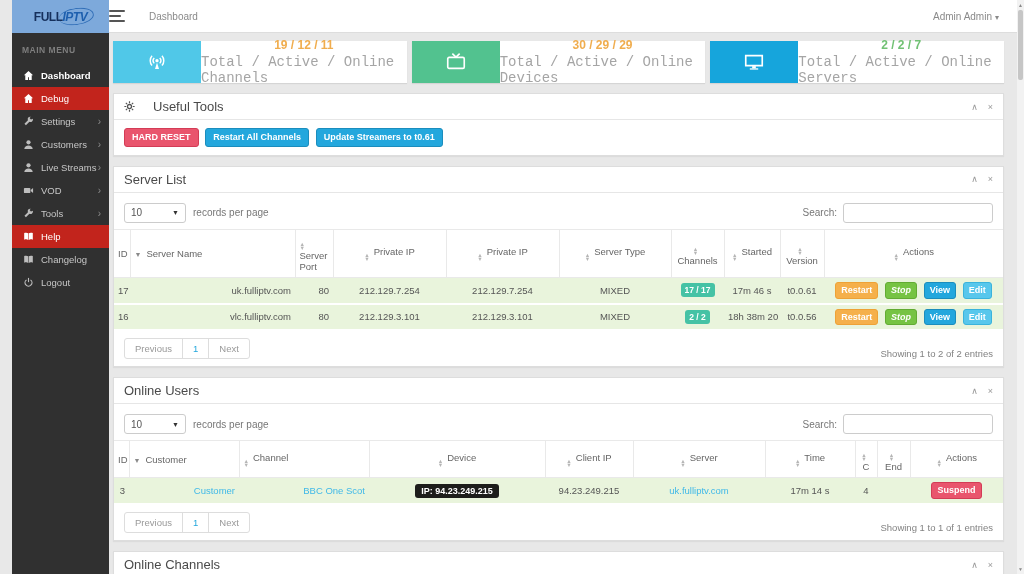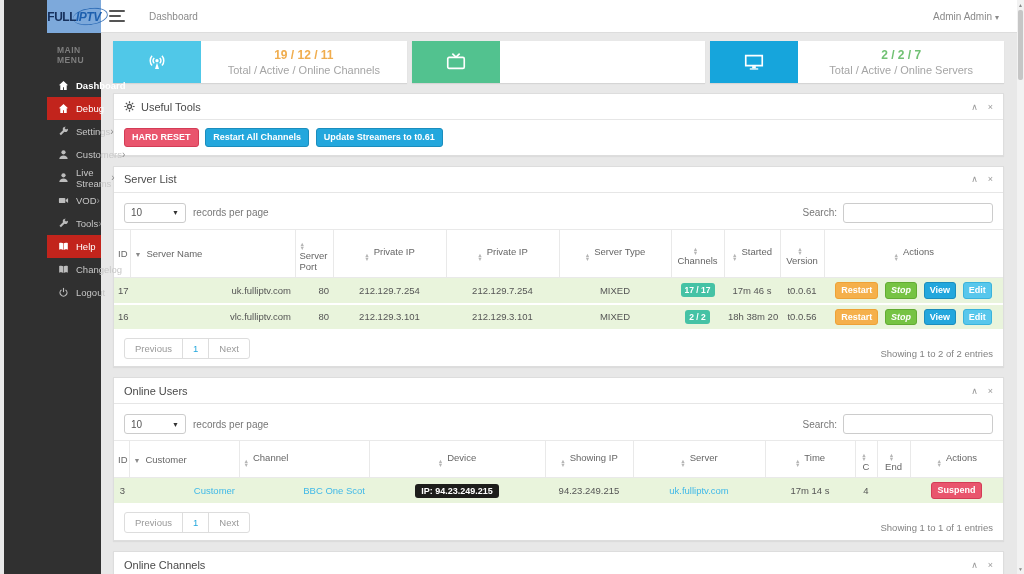--- a/index.html
+++ b/index.html
@@ -7,7 +7,7 @@
   body { font-family:"Liberation Sans", sans-serif; background:#e8e8e8; position:relative; font-size:10px; color:#555; }
 
   
-  .sidebar { position:absolute; left:4px; top:0; width:97px; height:574px; background:#303030; z-index:5;padding-left:43px; }
+  .sidebar { position:absolute; left:12px; top:0; width:97px; height:574px; background:#303030; z-index:5; }
   .logo { height:33px; background:#7da9db; display:flex; align-items:center; justify-content:center; cursor:pointer; }
   .logo b { font-size:12px; color:#16305c; letter-spacing:-.5px; }
   .logo i { font-size:12px; font-weight:bold; font-style:italic; color:#1d5fae; position:relative; letter-spacing:-.5px; }

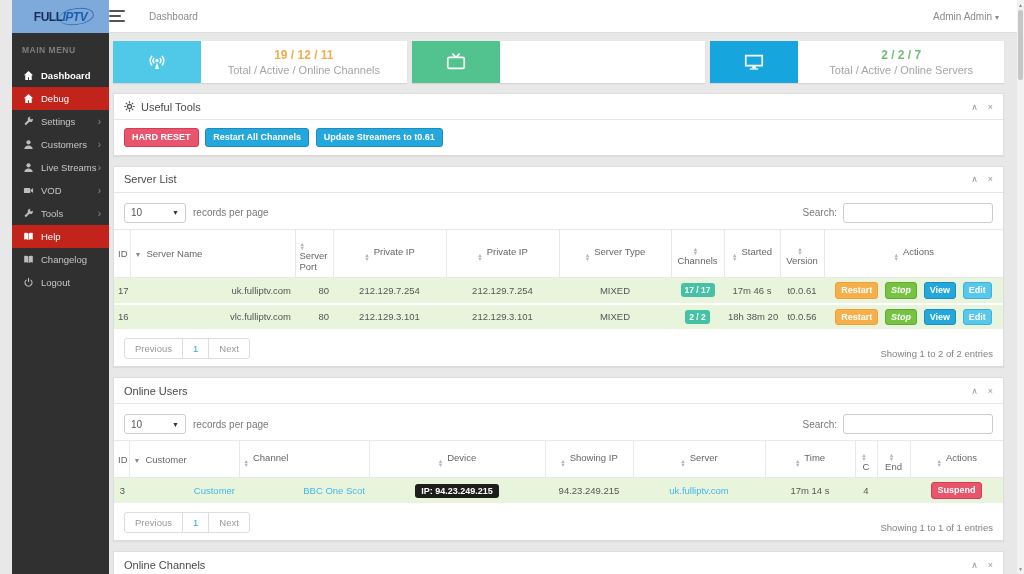--- a/index.html
+++ b/index.html
@@ -227,6 +227,10 @@
           <rect x="3" y="7" width="18" height="12" rx="1.5"></rect>
             <path d="M8 2.8l4 3.8 4-3.8"></path>
         </svg>
+      </div>
+      <div class="stat-info">
+        <div class="stat-value orange">30 / 29 / 29</div>
+        <div class="stat-label">Total / Active / Online Devices</div>
       </div>
     </div>
     <div class="stat-card">

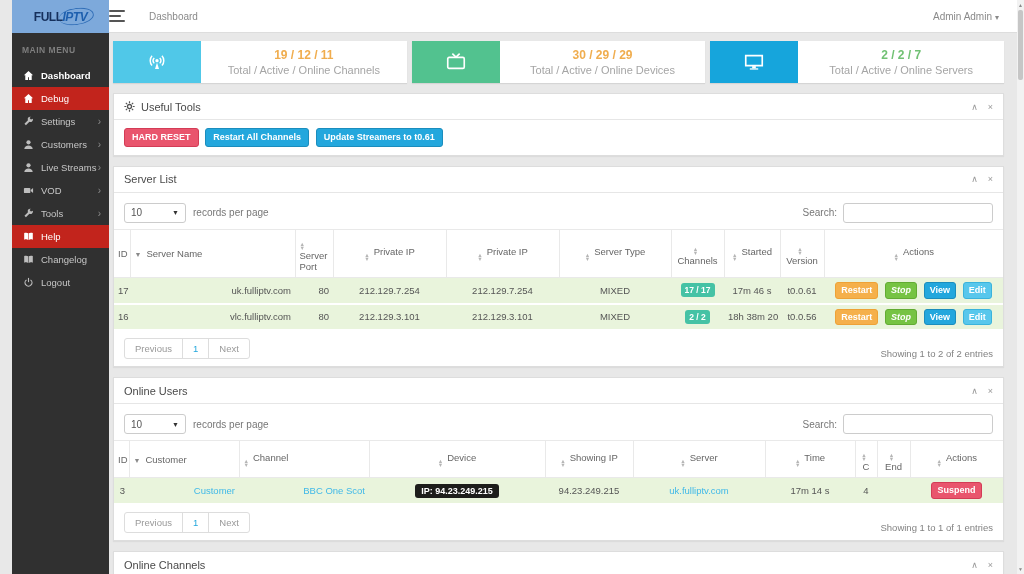--- a/index.html
+++ b/index.html
@@ -42,7 +42,7 @@
   .stat-info { flex:1; display:flex; flex-direction:column; align-items:center; justify-content:center; gap:2px; }
   .stat-value { font-size:12px; font-weight:bold; }
   .stat-value.orange { color:#f0ad4e; } .stat-value.green { color:#71c174; }
-  .stat-label { font-size:11px; color:#a5a5a5; }
+  .stat-label { font-size:14px; color:#a5a5a5;font-family:Liberation Mono, monospace; }
 
   .panel { background:#fff; border:1px solid #ddd; margin-top:10px; box-shadow:0 1px 1px rgba(0,0,0,.05); }
   .panel-header { height:26px; display:flex; align-items:center; padding:0 10px; border-bottom:1px solid #e6e6e6; background:#fff; }

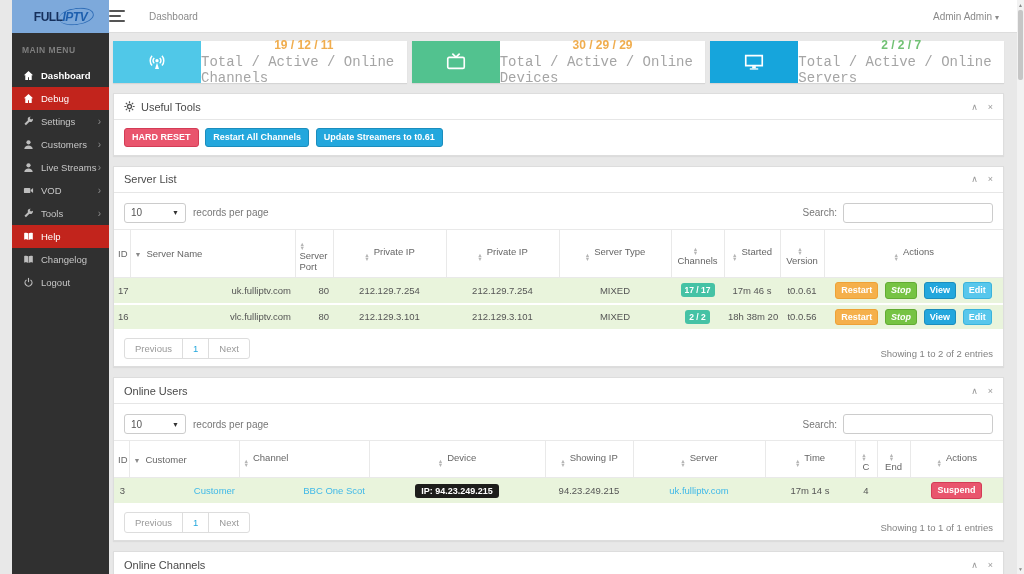--- a/index.html
+++ b/index.html
@@ -46,7 +46,7 @@
 
   .panel { background:#fff; border:1px solid #ddd; margin-top:10px; box-shadow:0 1px 1px rgba(0,0,0,.05); }
   .panel-header { height:26px; display:flex; align-items:center; padding:0 10px; border-bottom:1px solid #e6e6e6; background:#fff; }
-  .panel-title { font-size:11px; color:#4a4a4a; display:flex; align-items:center; gap:6px; }
+  .panel-title { font-size:13px; color:#4a4a4a; display:flex; align-items:center; gap:18px; }
   .panel-tools { margin-left:auto; display:flex; gap:10px; color:#9a9a9a; font-size:9px; }
   .panel-tools span { cursor:pointer; }
   .panel-body { padding:6px 0 0 0; }

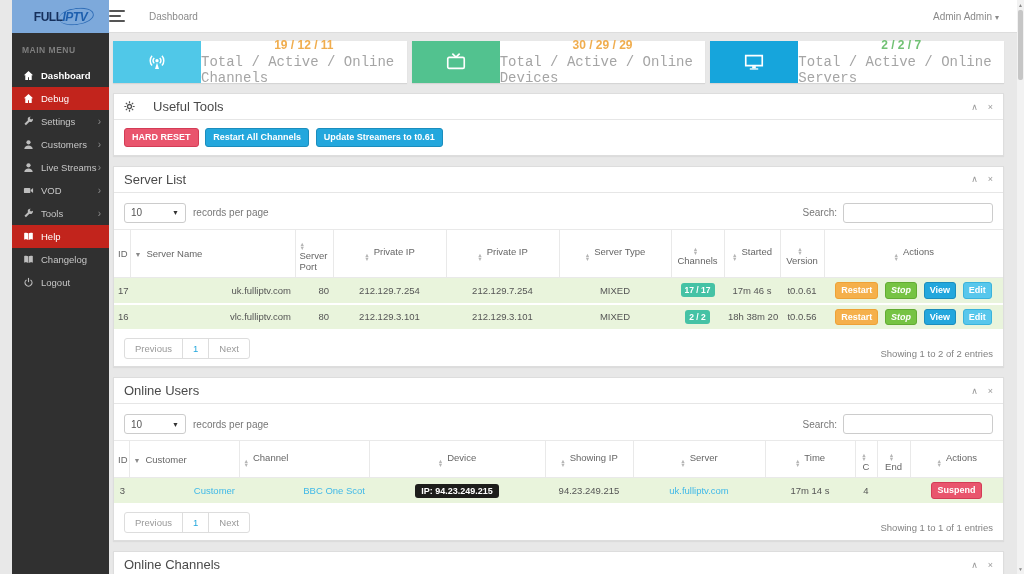--- a/index.html
+++ b/index.html
@@ -409,7 +409,7 @@
             <th class="l"><span class="sorted-desc">▼</span><span>Customer</span></th>
             <th class="l"><span class="sort-icon"></span><span>Channel</span></th>
             <th><span class="sort-icon"></span><span>Device</span></th>
-            <th><span class="sort-icon"></span><span>Showing IP</span></th>
+            <th><span class="sort-icon"></span><span>Client IP</span></th>
             <th><span class="sort-icon"></span><span>Server</span></th>
             <th><span class="sort-icon"></span><span>Time</span></th>
             <th><span class="sort-icon"></span><span>C</span></th>

